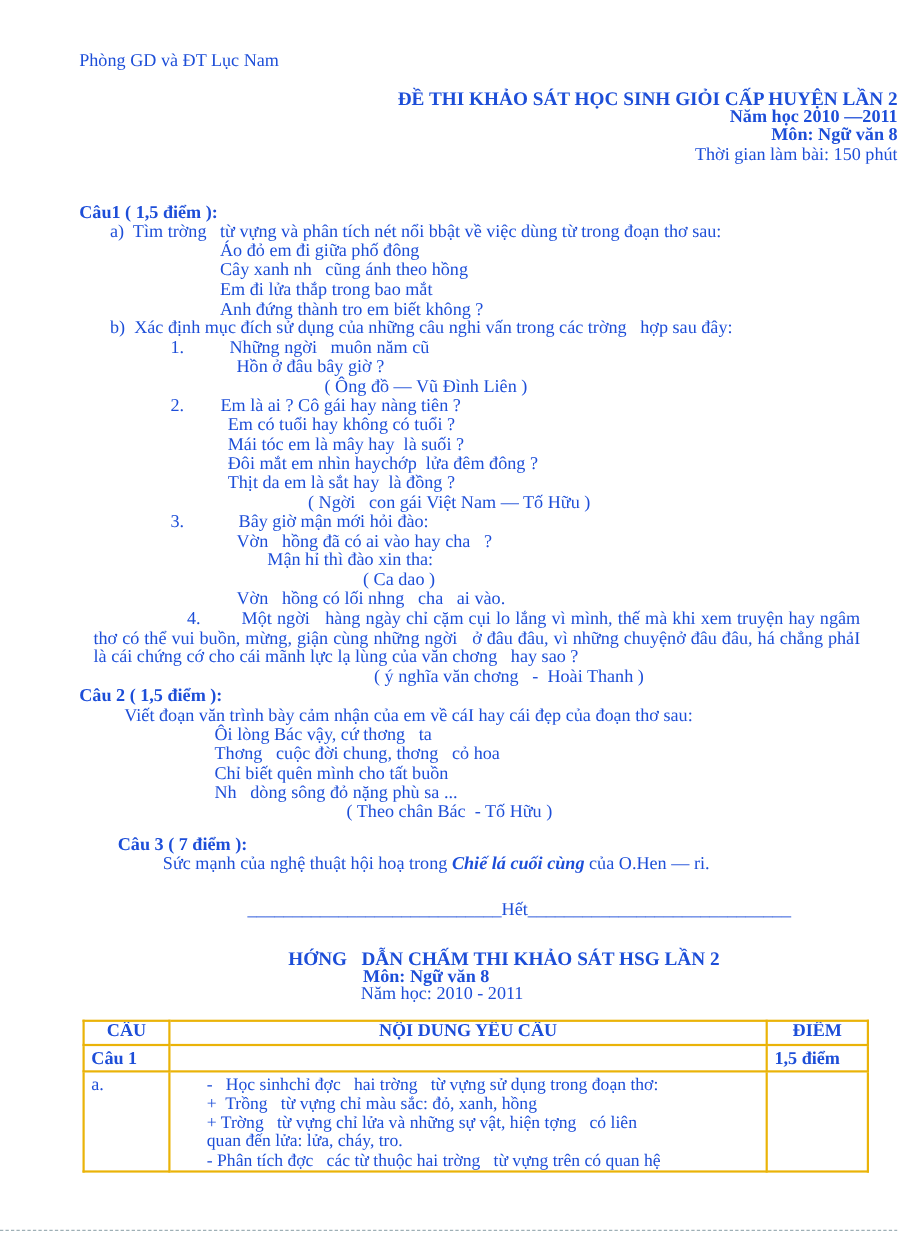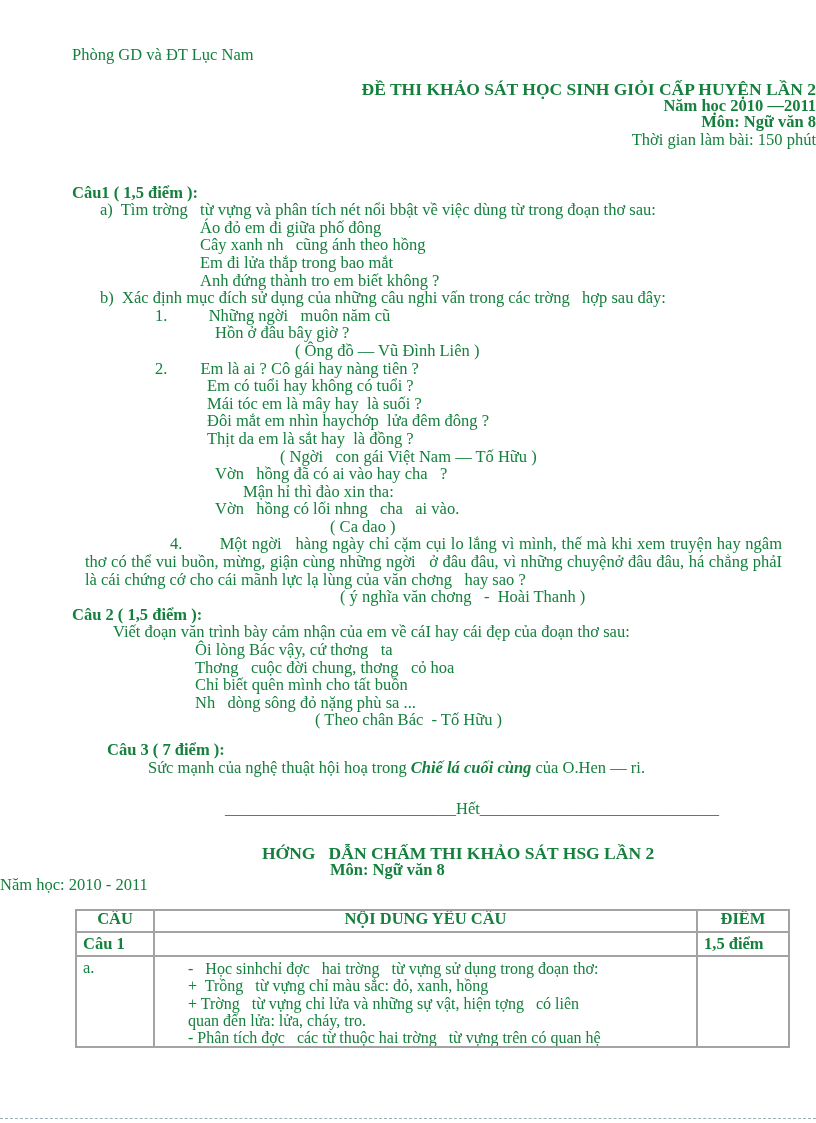--- a/index.html
+++ b/index.html
@@ -9,7 +9,7 @@
     background:#ffffff;
     overflow:hidden;
     font-family:"Liberation Serif","DejaVu Serif",serif;
-    color:#15803d;
+    color:#1d4ed8;
     font-size:16.5px;
   }
   .ln{white-space:pre-wrap;line-height:17.6px;}

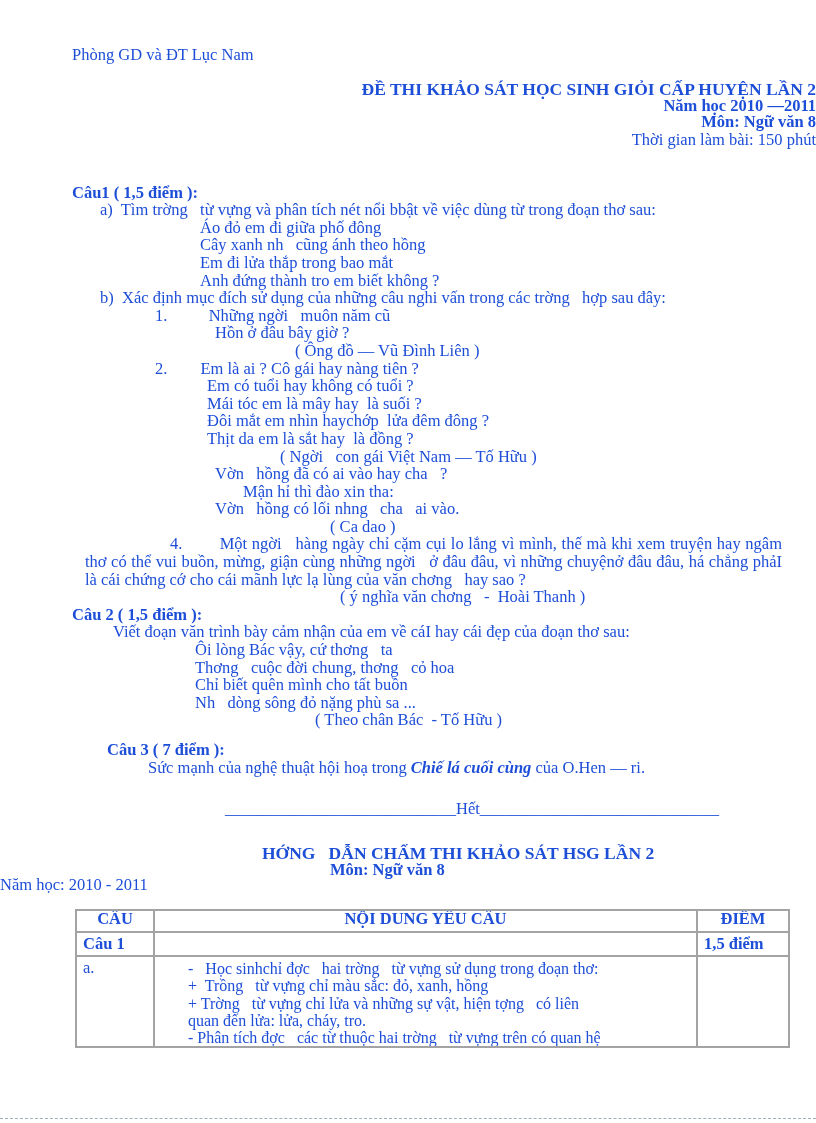--- a/index.html
+++ b/index.html
@@ -105,6 +105,7 @@
     <div class="ln p207">Thịt da em là sắt hay  là đồng ?</div>
     <div class="ln p280">( Ngời   con gái Việt Nam — Tố Hữu )</div>
 
+    <div class="ln p155">3.            Bây giờ mận mới hỏi đào:</div>
     <div class="ln p215">Vờn   hồng đã có ai vào hay cha   ?</div>
     <div class="ln p243">Mận hỉ thì đào xin tha:</div>
     <div class="ln p215">Vờn   hồng có lối nhng   cha   ai vào.</div>

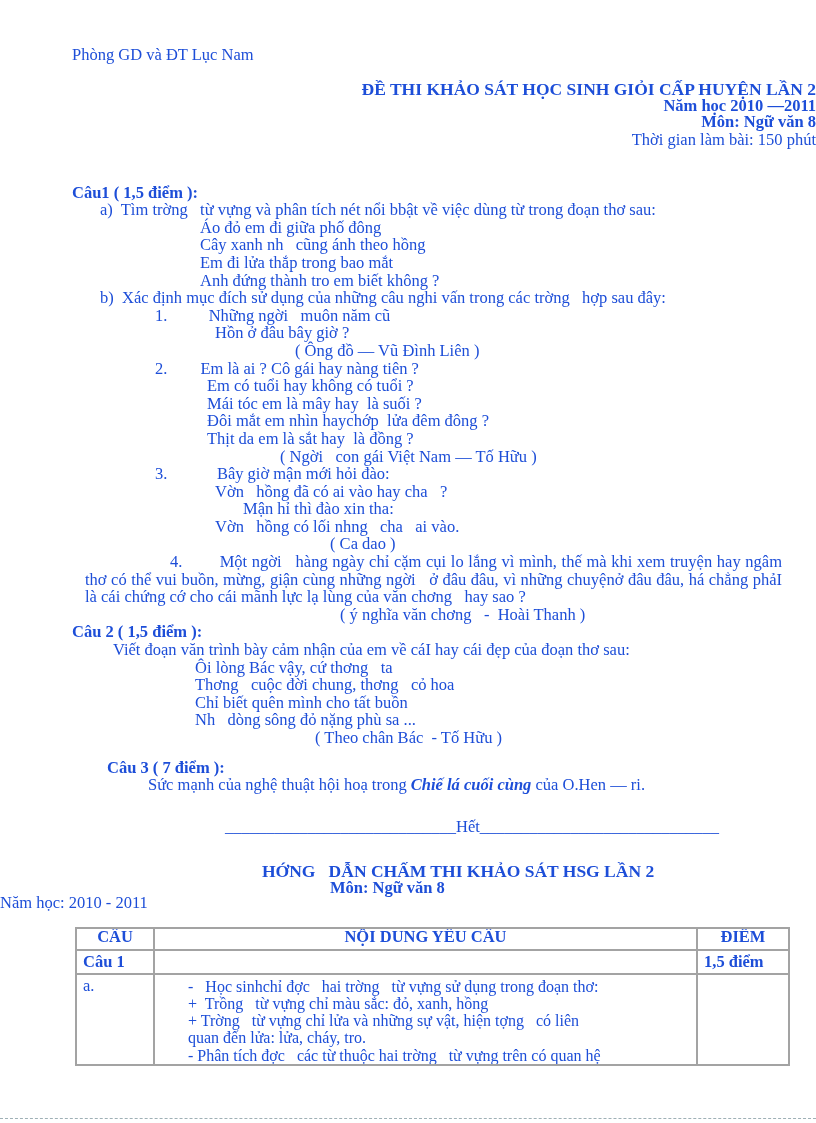--- a/index.html
+++ b/index.html
@@ -108,8 +108,8 @@
     <div class="ln p155">3.            Bây giờ mận mới hỏi đào:</div>
     <div class="ln p215">Vờn   hồng đã có ai vào hay cha   ?</div>
     <div class="ln p243">Mận hỉ thì đào xin tha:</div>
+    <div class="ln p330">( Ca dao )</div>
     <div class="ln p215">Vờn   hồng có lối nhng   cha   ai vào.</div>
-    <div class="ln p330">( Ca dao )</div>
 
     <div class="ln para4">4.        Một ngời   hàng ngày chỉ cặm cụi lo lắng vì mình, thế mà khi xem truyện hay ngâm thơ có thể vui buồn, mừng, giận cùng những ngời   ở đâu đâu, vì những chuyệnở đâu đâu, há chẳng phảI là cái chứng cớ cho cái mãnh lực lạ lùng của văn chơng   hay sao ?</div>
     <div class="ln p340">( ý nghĩa văn chơng   -  Hoài Thanh )</div>

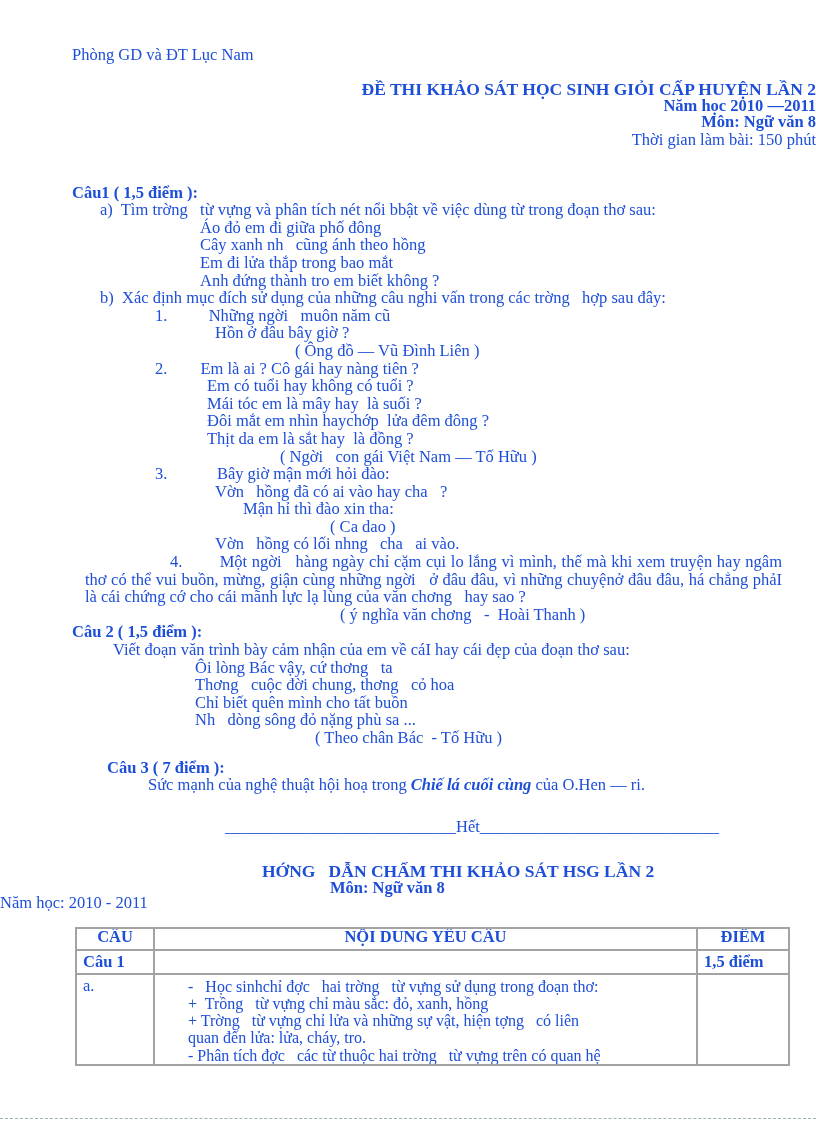--- a/index.html
+++ b/index.html
@@ -43,7 +43,7 @@
   .guide{margin-top:26px;}
   .guide .gt{padding-left:262px;font-weight:bold;font-size:17.5px;line-height:18px;white-space:pre;}
   .guide .gs{padding-left:330px;font-weight:bold;line-height:15px;}
-  .guide .gy{line-height:16px;}
+  .guide .gy{padding-left:328px;line-height:16px;}
   table.mark{
     margin:16px 0 0 75px;
     border-collapse:collapse;

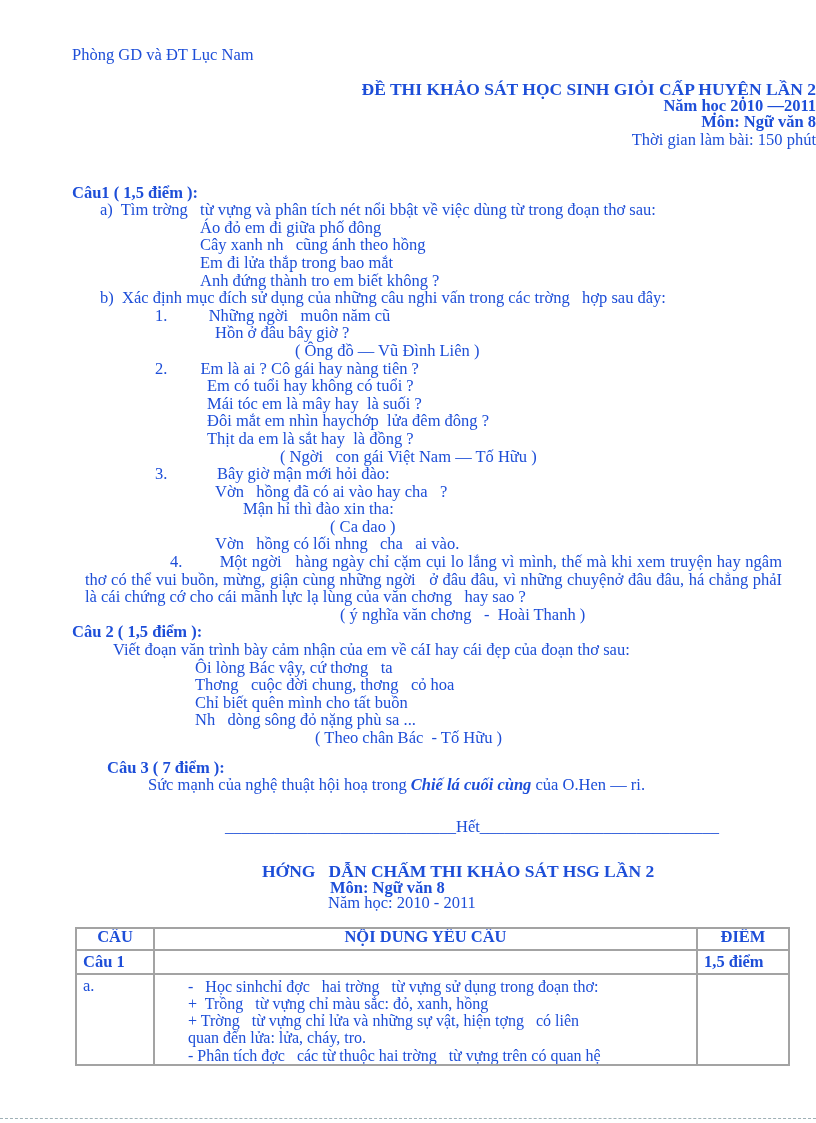--- a/index.html
+++ b/index.html
@@ -50,7 +50,7 @@
     width:707px;table-layout:fixed;
   }
   table.mark td{
-    border:2px solid #a3a3a3;
+    border:2px solid #eab308;
     vertical-align:top;
     padding:0;
     overflow:hidden;

